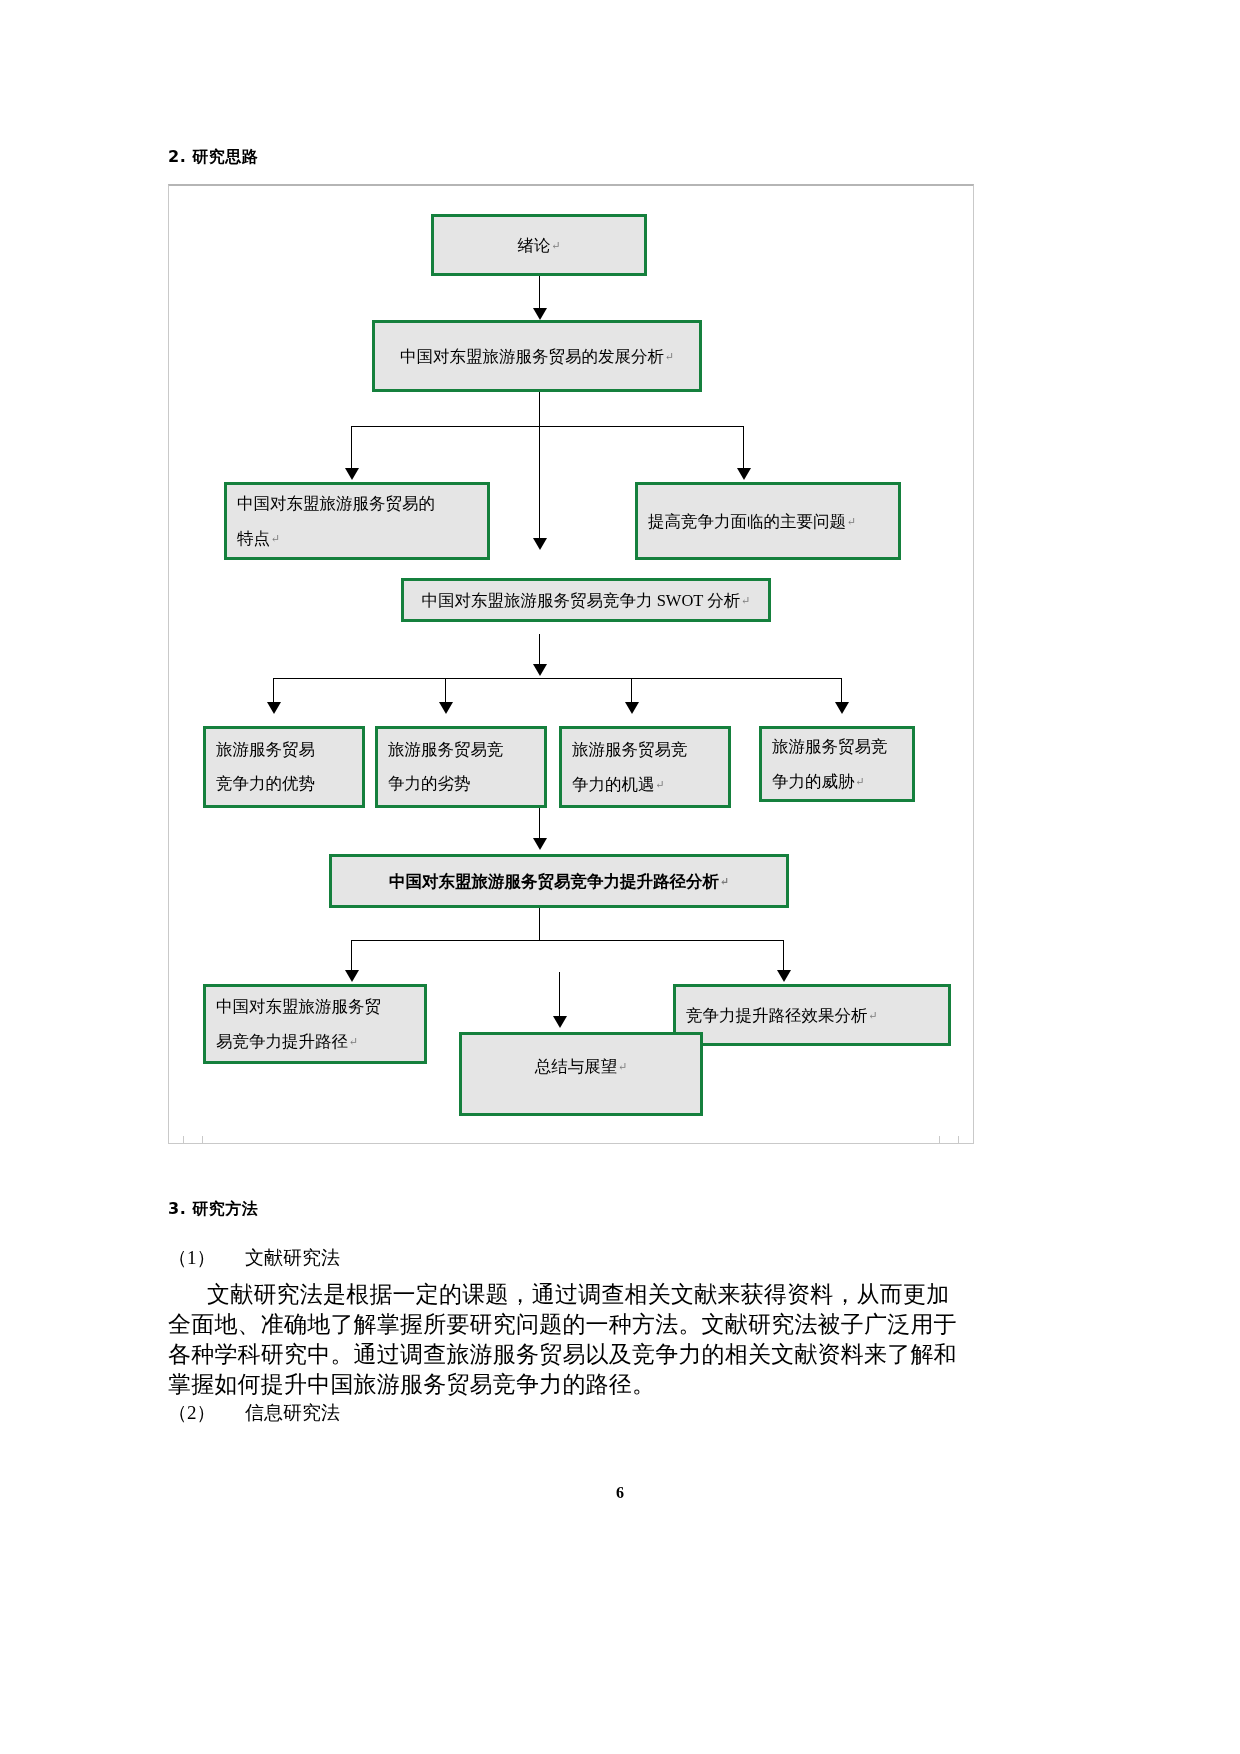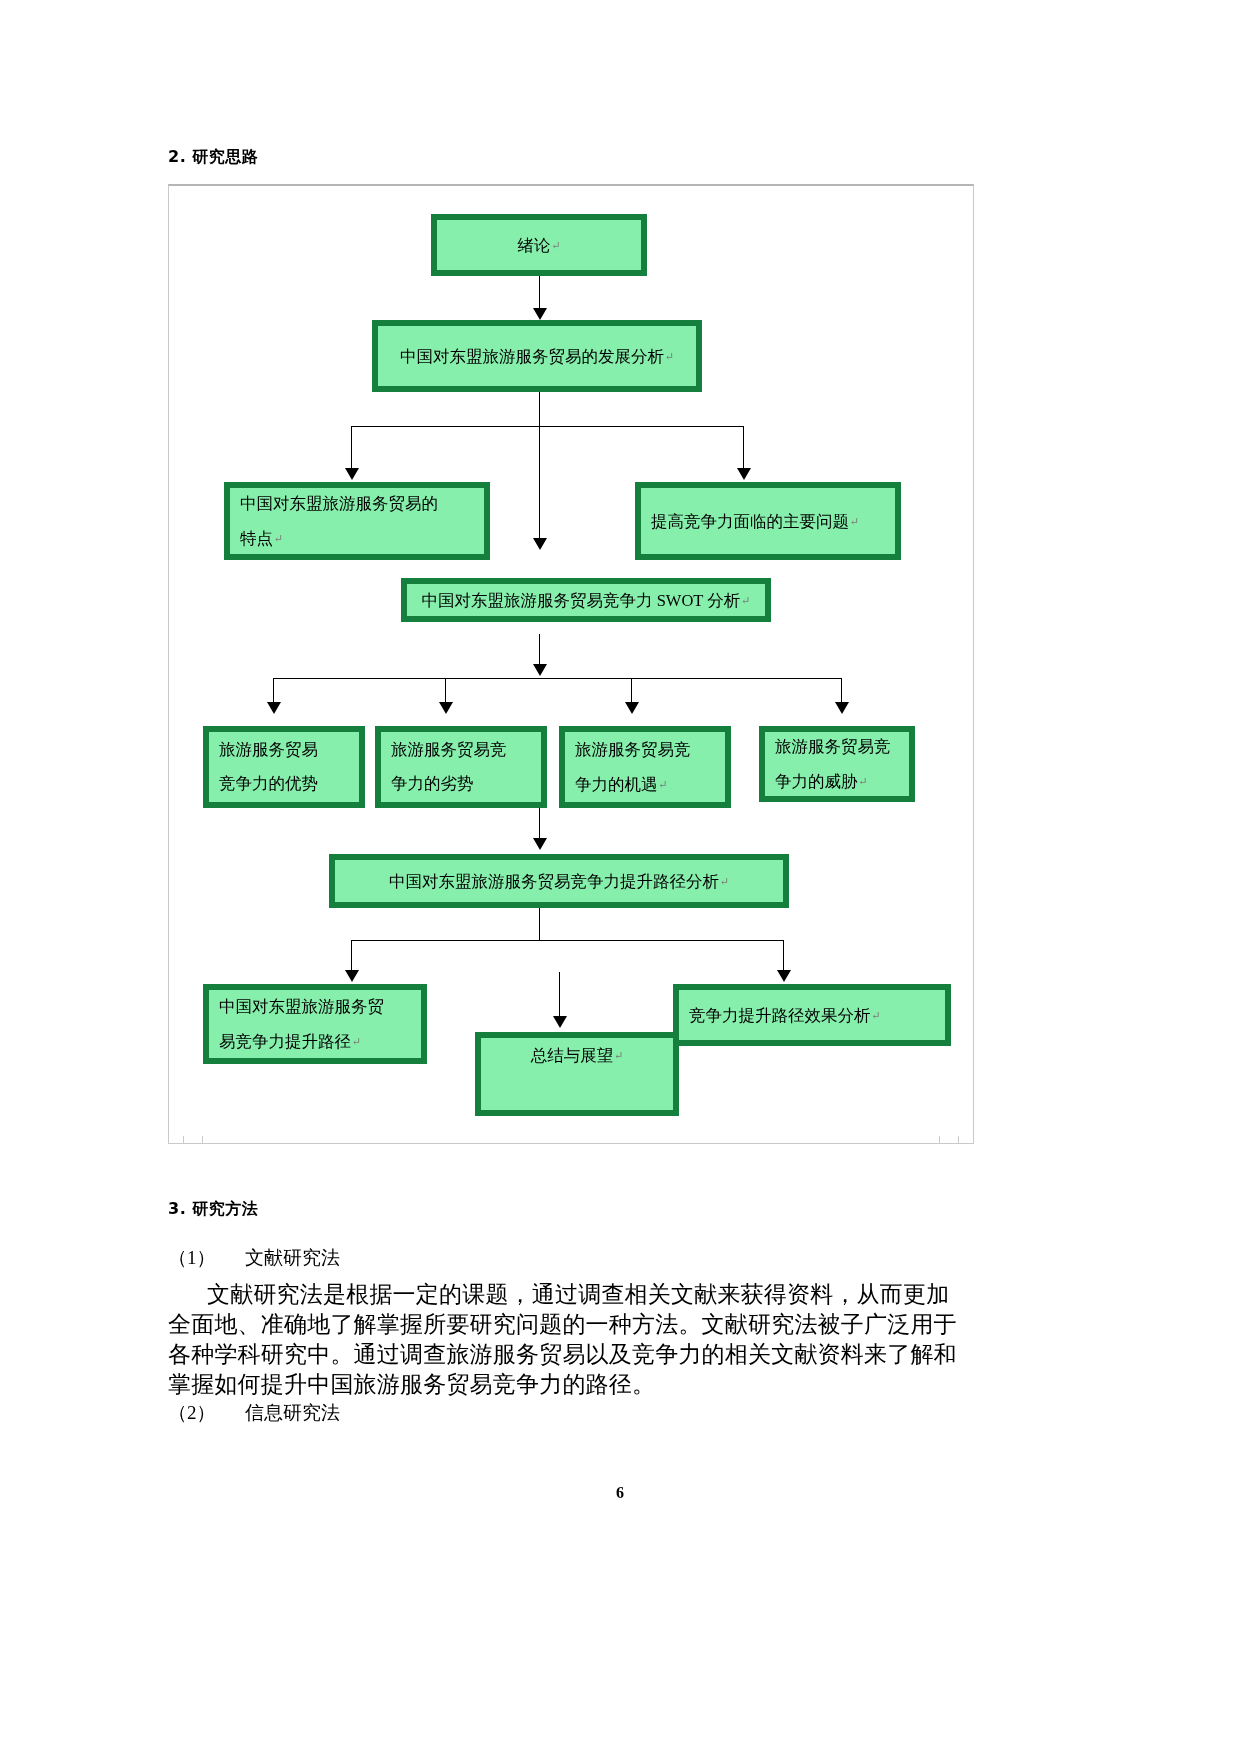--- a/index.html
+++ b/index.html
@@ -59,9 +59,9 @@
   
   .node {
     position: absolute;
-    border: 6px solid #15803d;
+    border: 3px solid #15803d;
     box-sizing: border-box;
-    background: #86efac;
+    background: #e5e5e5;
     font-family: "Liberation Serif", "DejaVu Serif", serif;
     font-size: 16.5px;
     line-height: 34px;

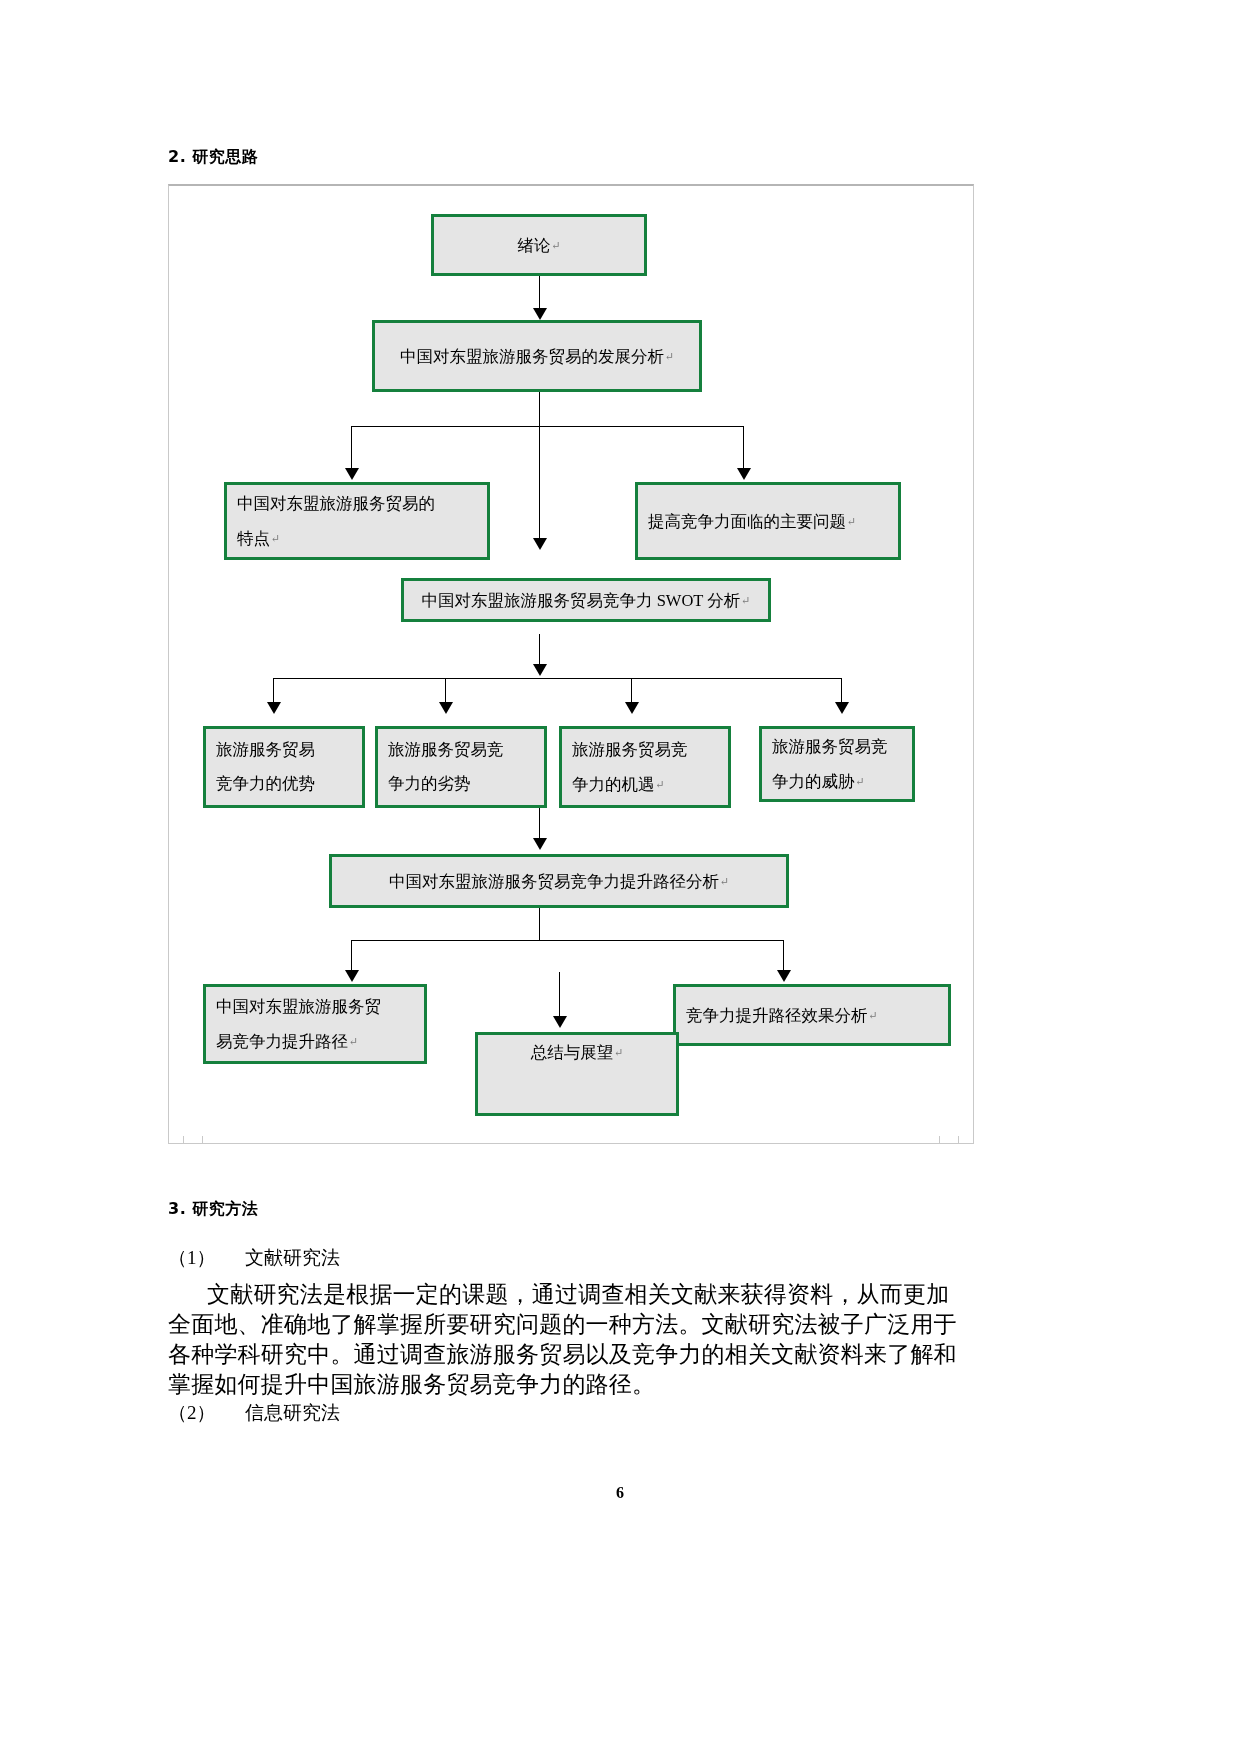--- a/index.html
+++ b/index.html
@@ -211,7 +211,7 @@
     <div class="vline" style="left:370px; top:622px; height:38px;"></div>
     <div class="arrowhead" style="left:364px; top:652px;"></div>
 
-    <div class="node center" style="left:160px; top:668px; width:460px; height:54px;">
+    <div class="node center" style="left:160px; top:668px; width:460px; height:54px;font-weight:bold;">
       <div class="ln"><span>中国对东盟旅游服务贸易竞争力提升路径分析</span><span class="pilcrow">↵</span></div>
     </div>
 

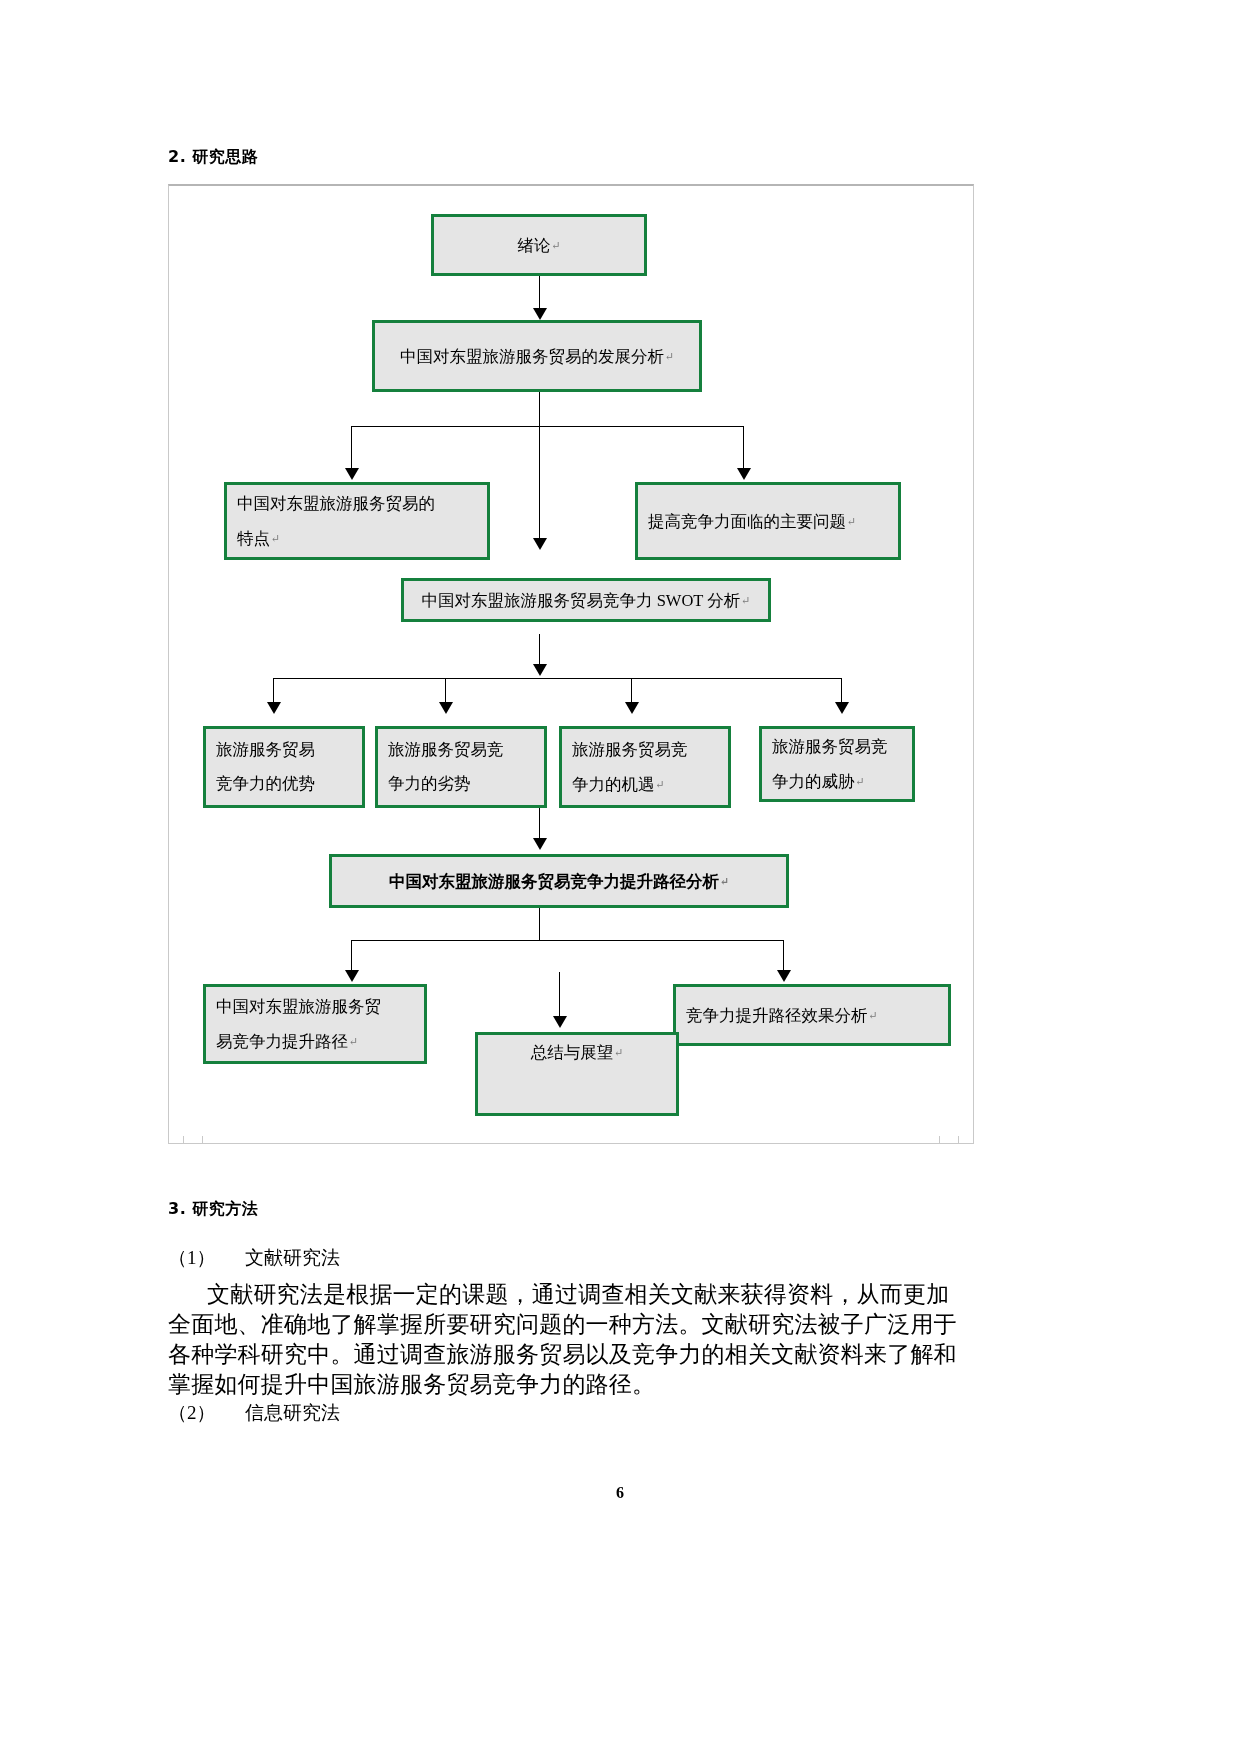--- a/index.html
+++ b/index.html
@@ -236,7 +236,7 @@
       <div class="ln"><span>竞争力提升路径效果分析</span><span class="pilcrow">↵</span></div>
     </div>
 
-    <div class="node center" style="left:290px; top:846px; width:204px; height:84px; justify-content:flex-start; margin-left:16px;">
+    <div class="node center" style="left:290px; top:846px; width:244px; height:84px; justify-content:flex-start; padding-top:14px;">
       <div class="ln"><span>总结与展望</span><span class="pilcrow">↵</span></div>
     </div>
 

